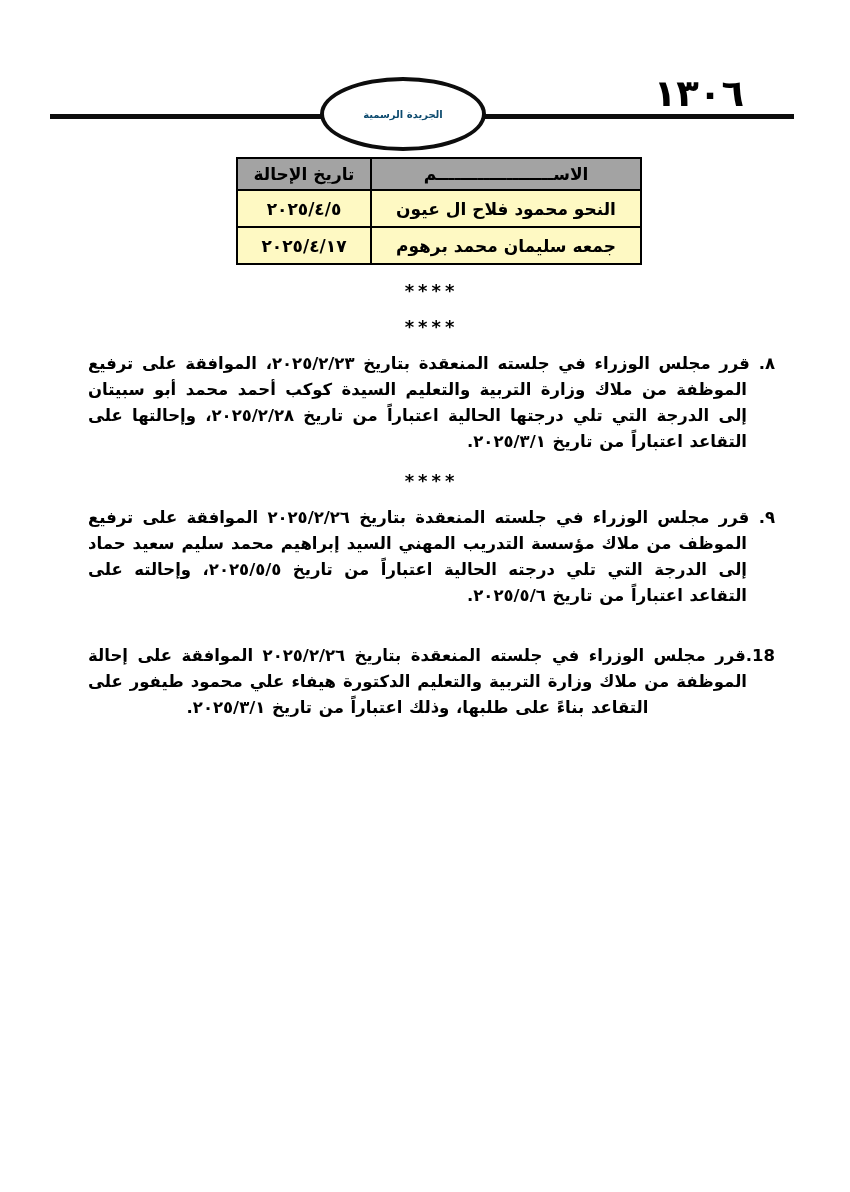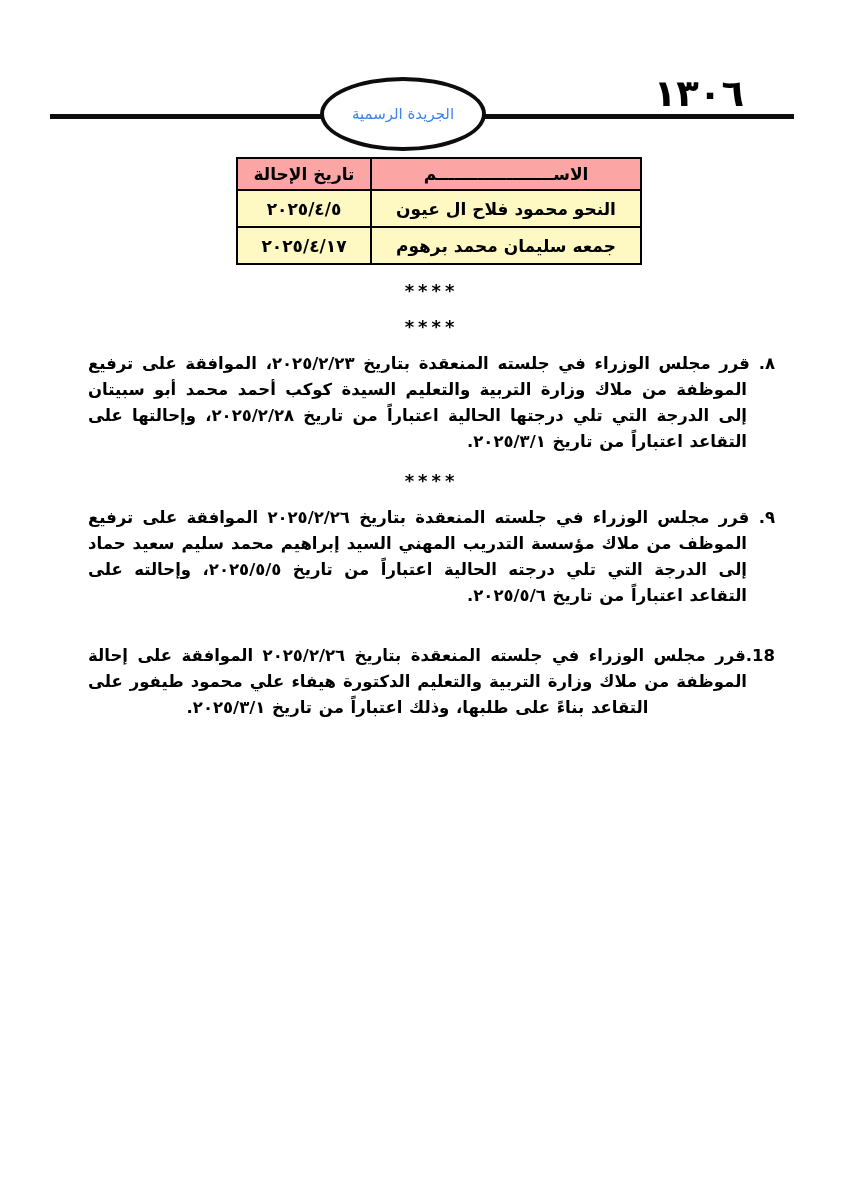--- a/index.html
+++ b/index.html
@@ -51,9 +51,9 @@
     justify-content: center;
   }
   .badge-ellipse span {
-    font-size: 15px;
-    font-weight: 400;
-    color: #3b82f6;
+    font-size: 10px;
+    font-weight: 700;
+    color: #0c4a6e;
   }
 
   

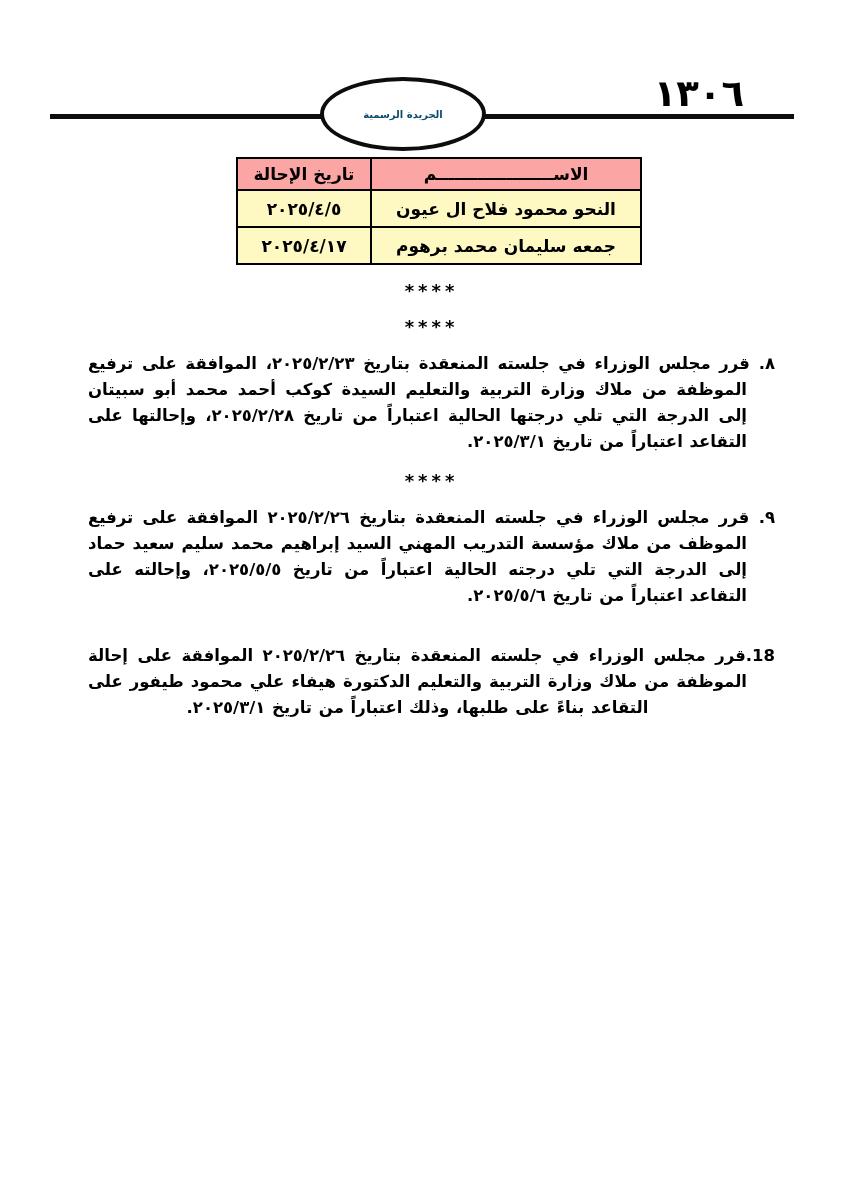--- a/index.html
+++ b/index.html
@@ -101,7 +101,7 @@
     overflow: hidden;
     white-space: nowrap;
   }
-  table.referral th { height: 30px; font-size: 17px; background: #fca5a5; }
+  table.referral th { height: 30px; font-size: 17px; background: #a3a3a3; }
   table.referral td { height: 35px; font-size: 17px; background: #fef9c3; }
   col.name-col { width: 270px; }
   col.date-col { width: 134px; }

